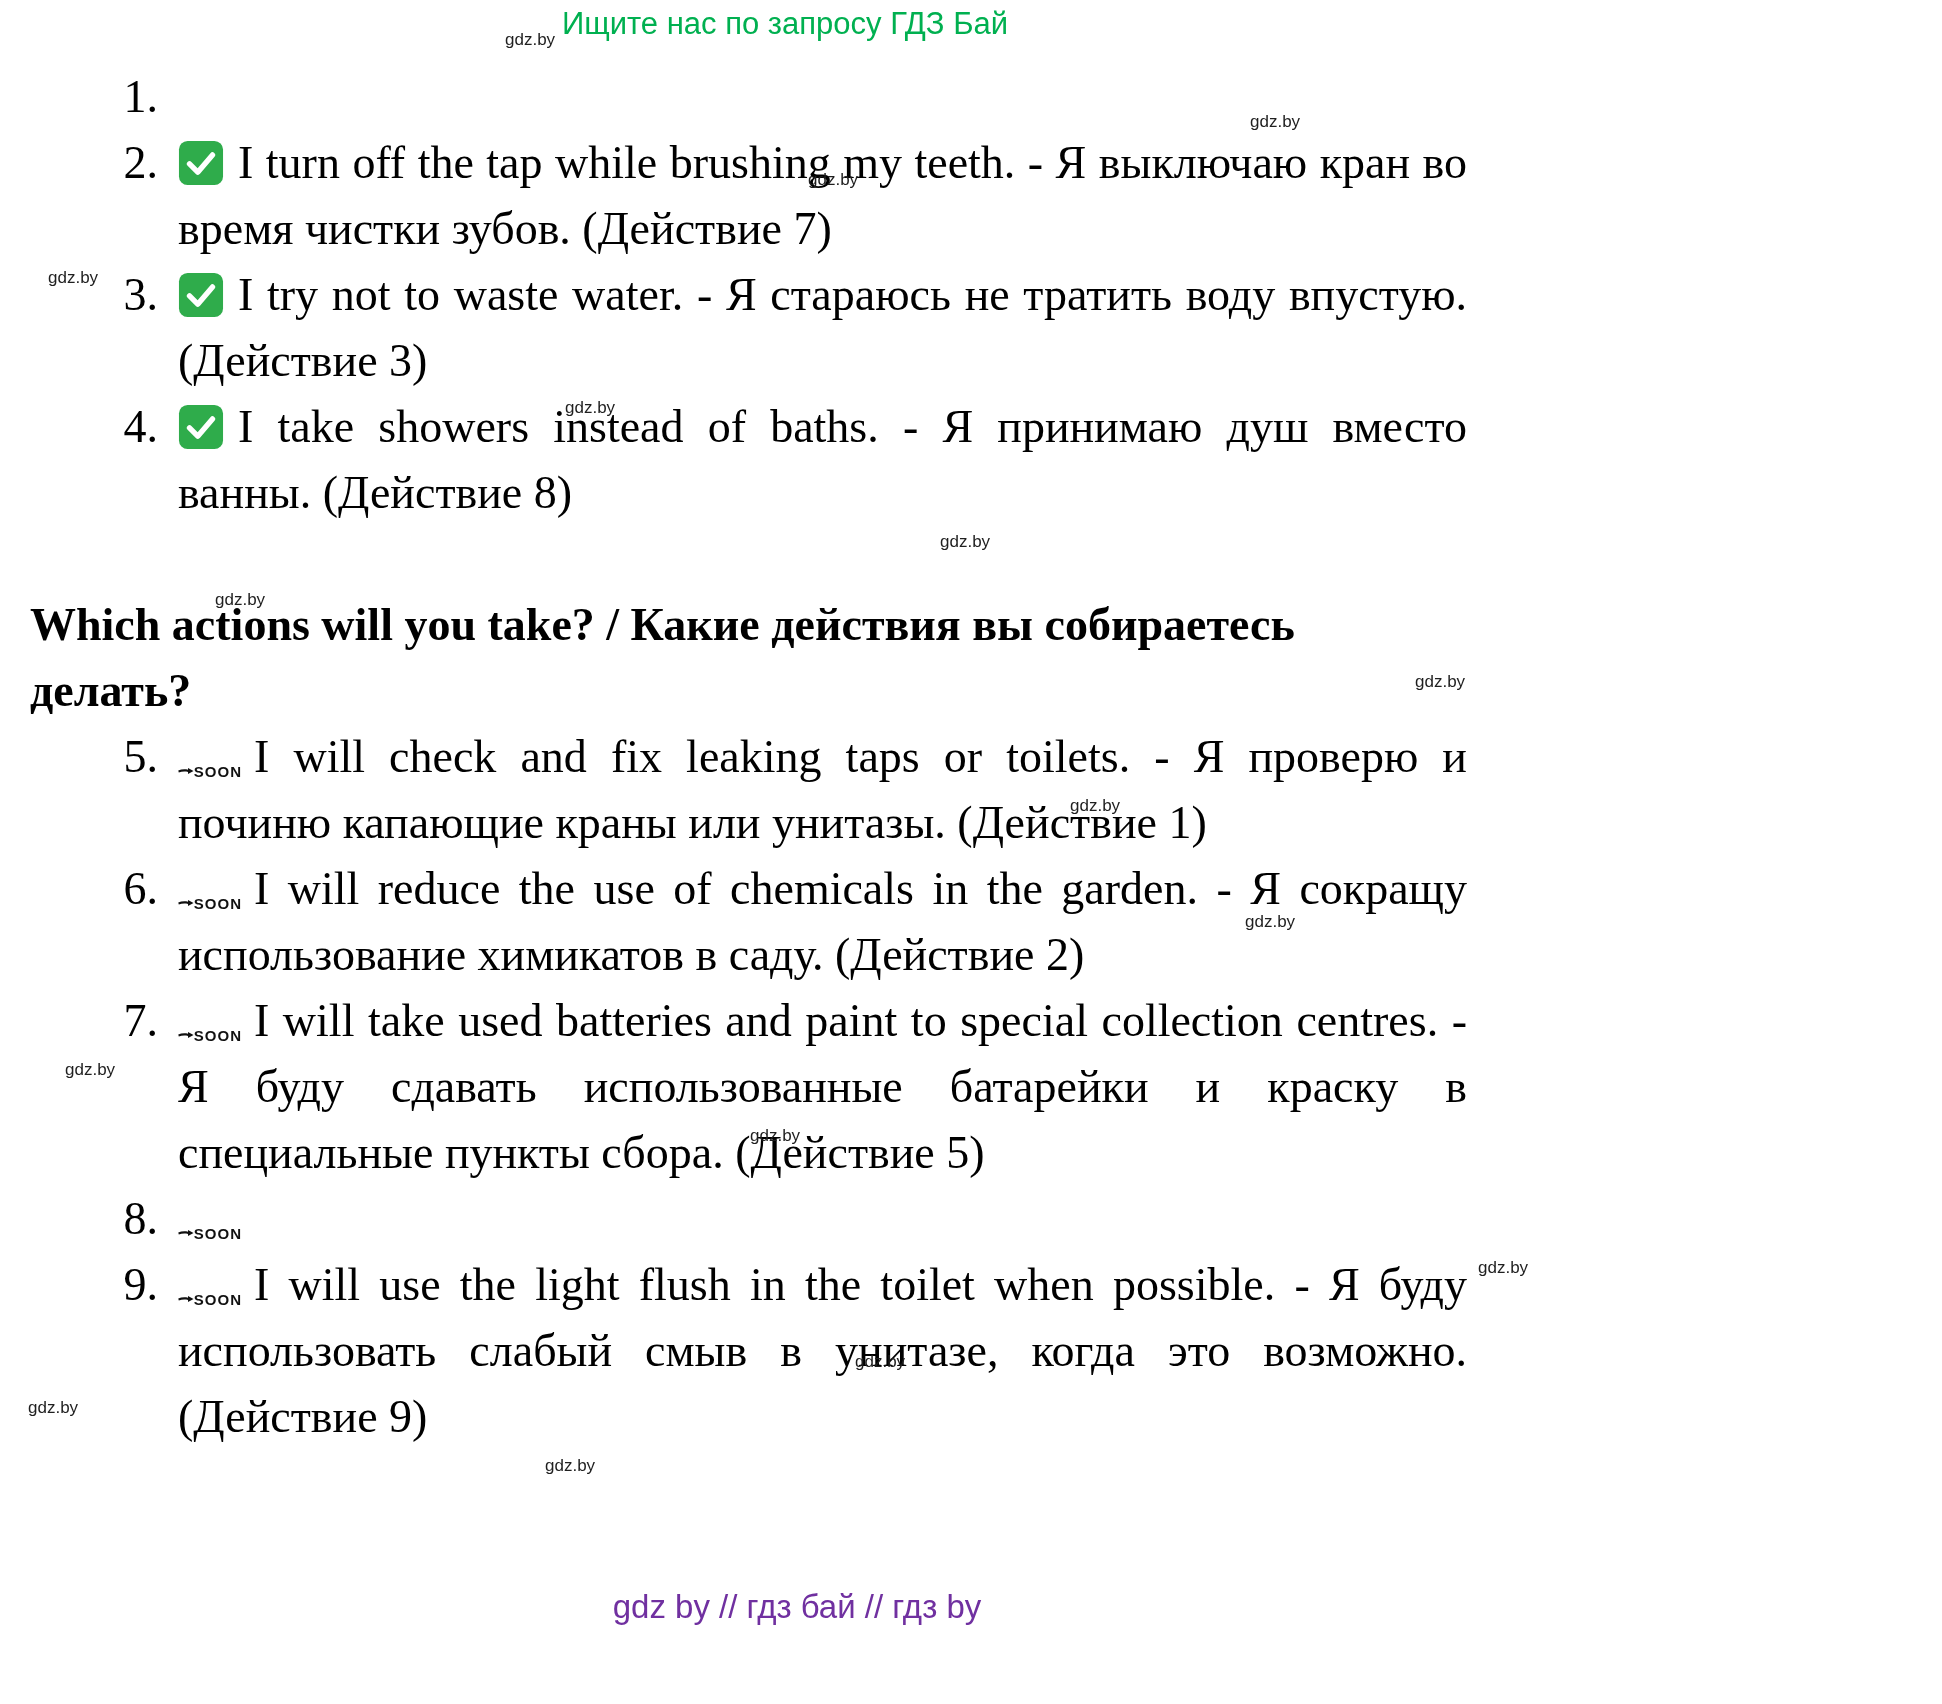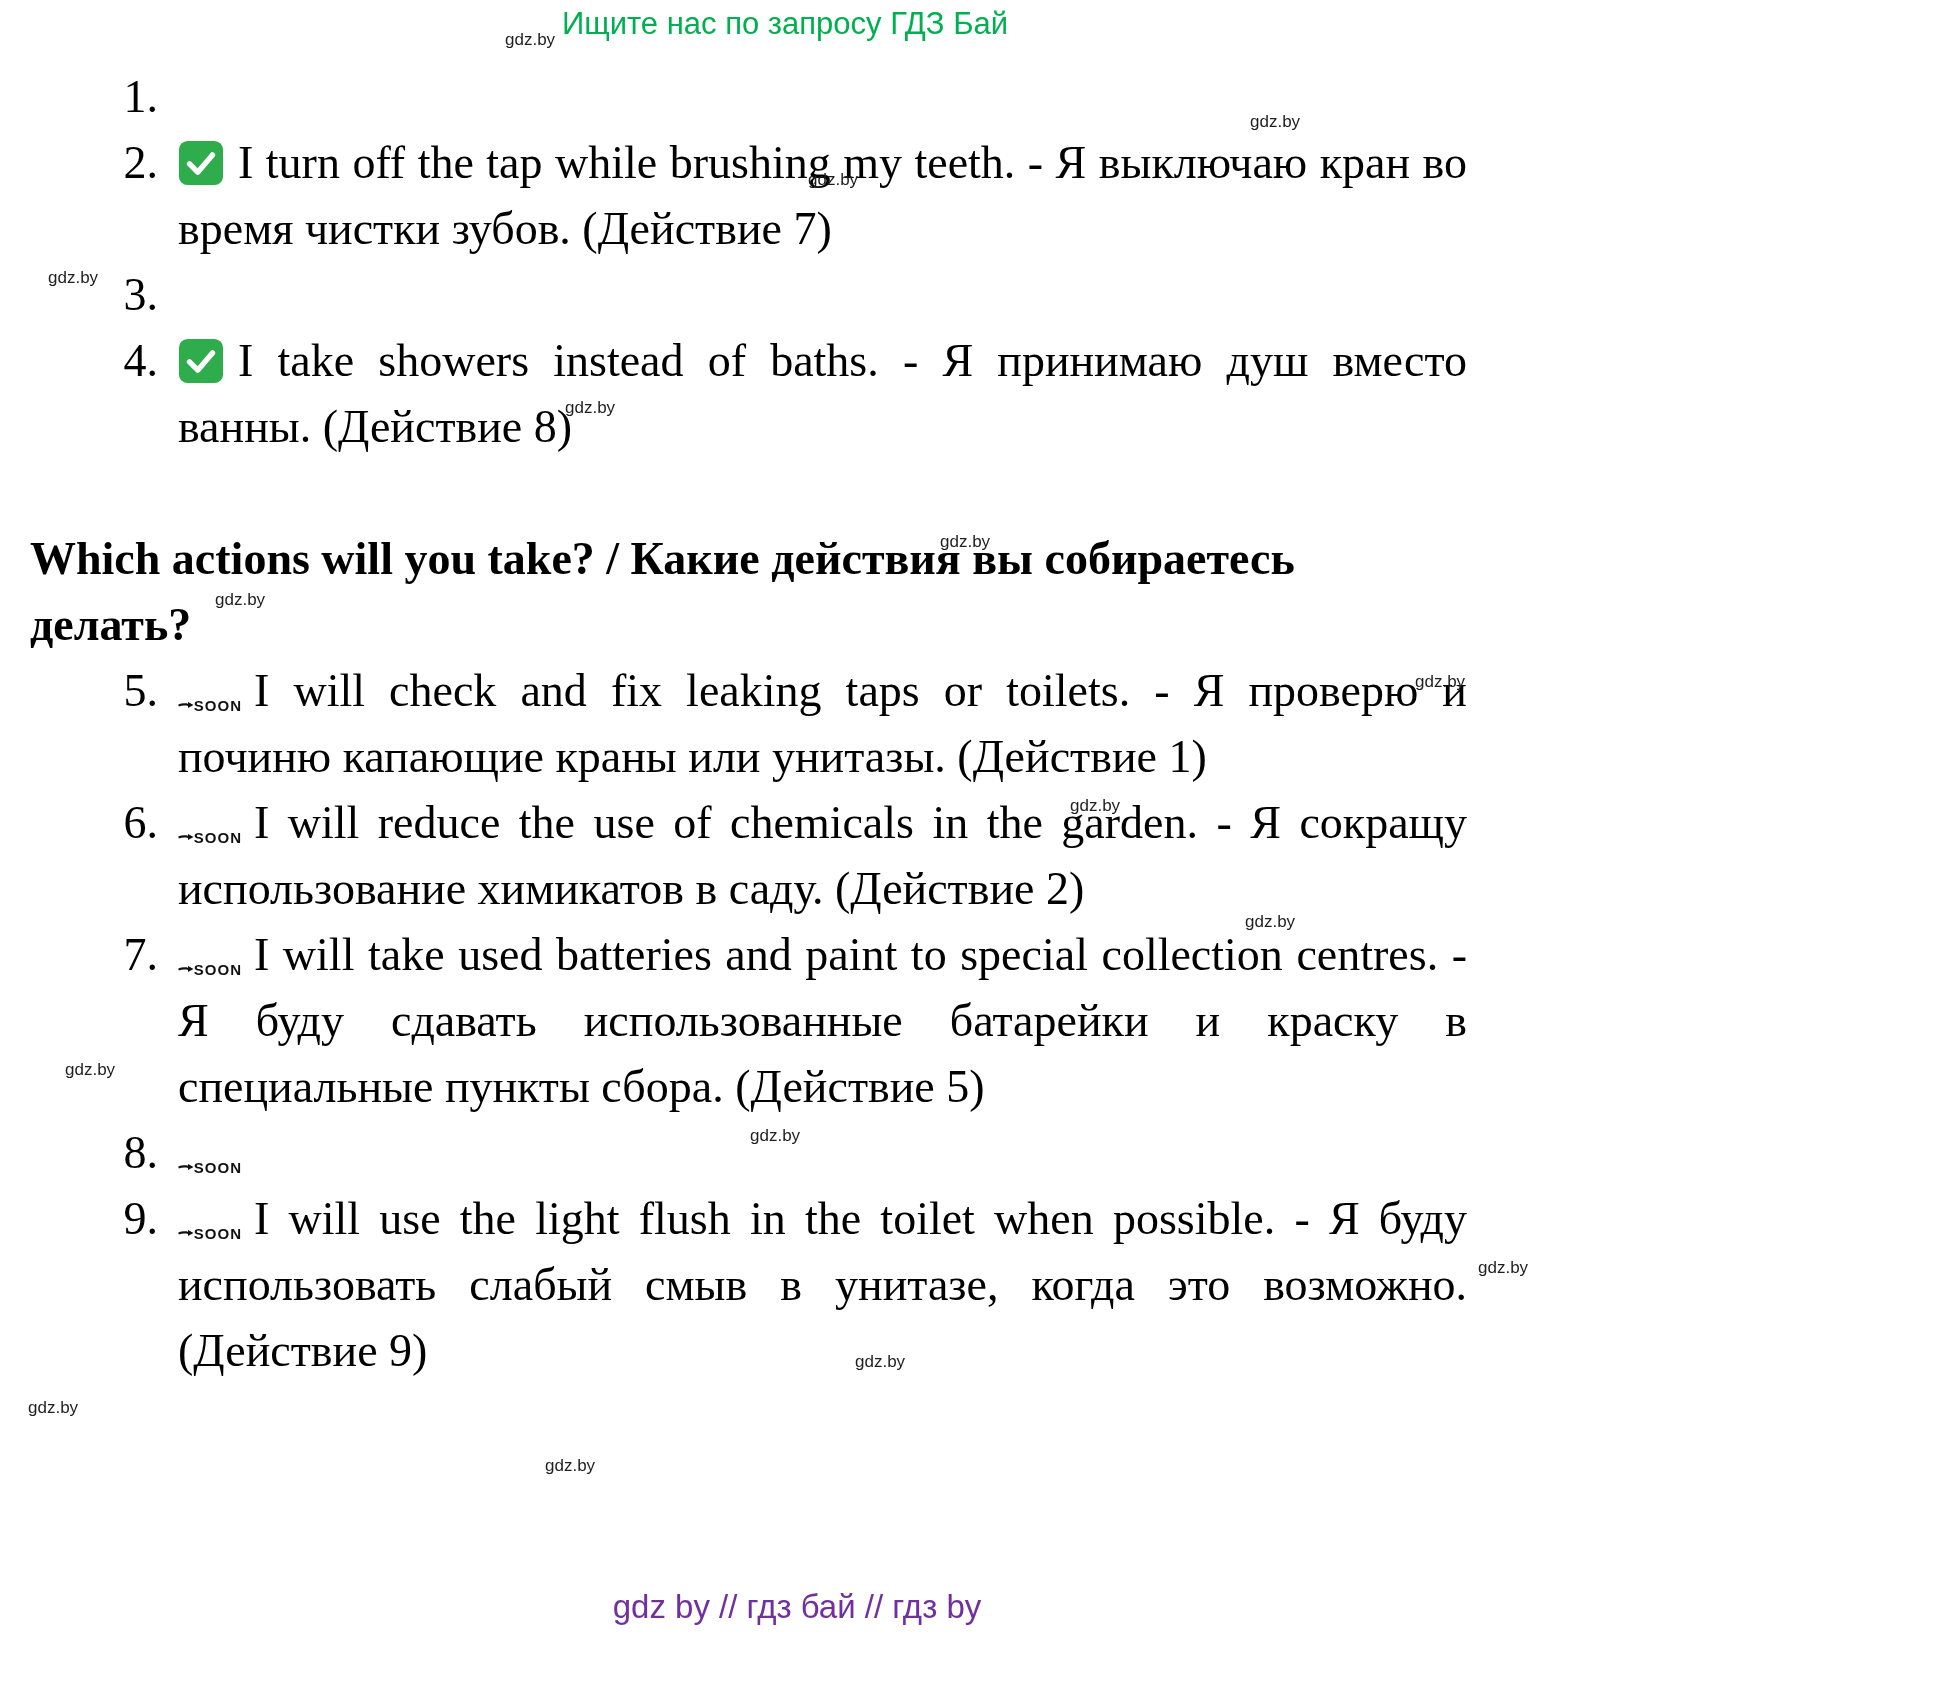--- a/index.html
+++ b/index.html
@@ -95,6 +95,10 @@
 
       <div class="item">
         <div class="num">3.</div>
+        <div class="body"><span class="check-icon"><svg viewBox="0 0 24 24">
+                <rect x="0.5" y="0.5" width="23" height="23" rx="4.5" fill="#2fac4b"></rect>
+                <path d="M6 12.5 L10.3 16.8 L18 7.8" stroke="#ffffff" stroke-width="2.8" fill="none" stroke-linecap="round" stroke-linejoin="round"></path>
+              </svg></span><span>I try not to waste water. - Я стараюсь не тратить воду впустую. (Действие 3)</span></div>
       </div>
 
       <div class="item">

